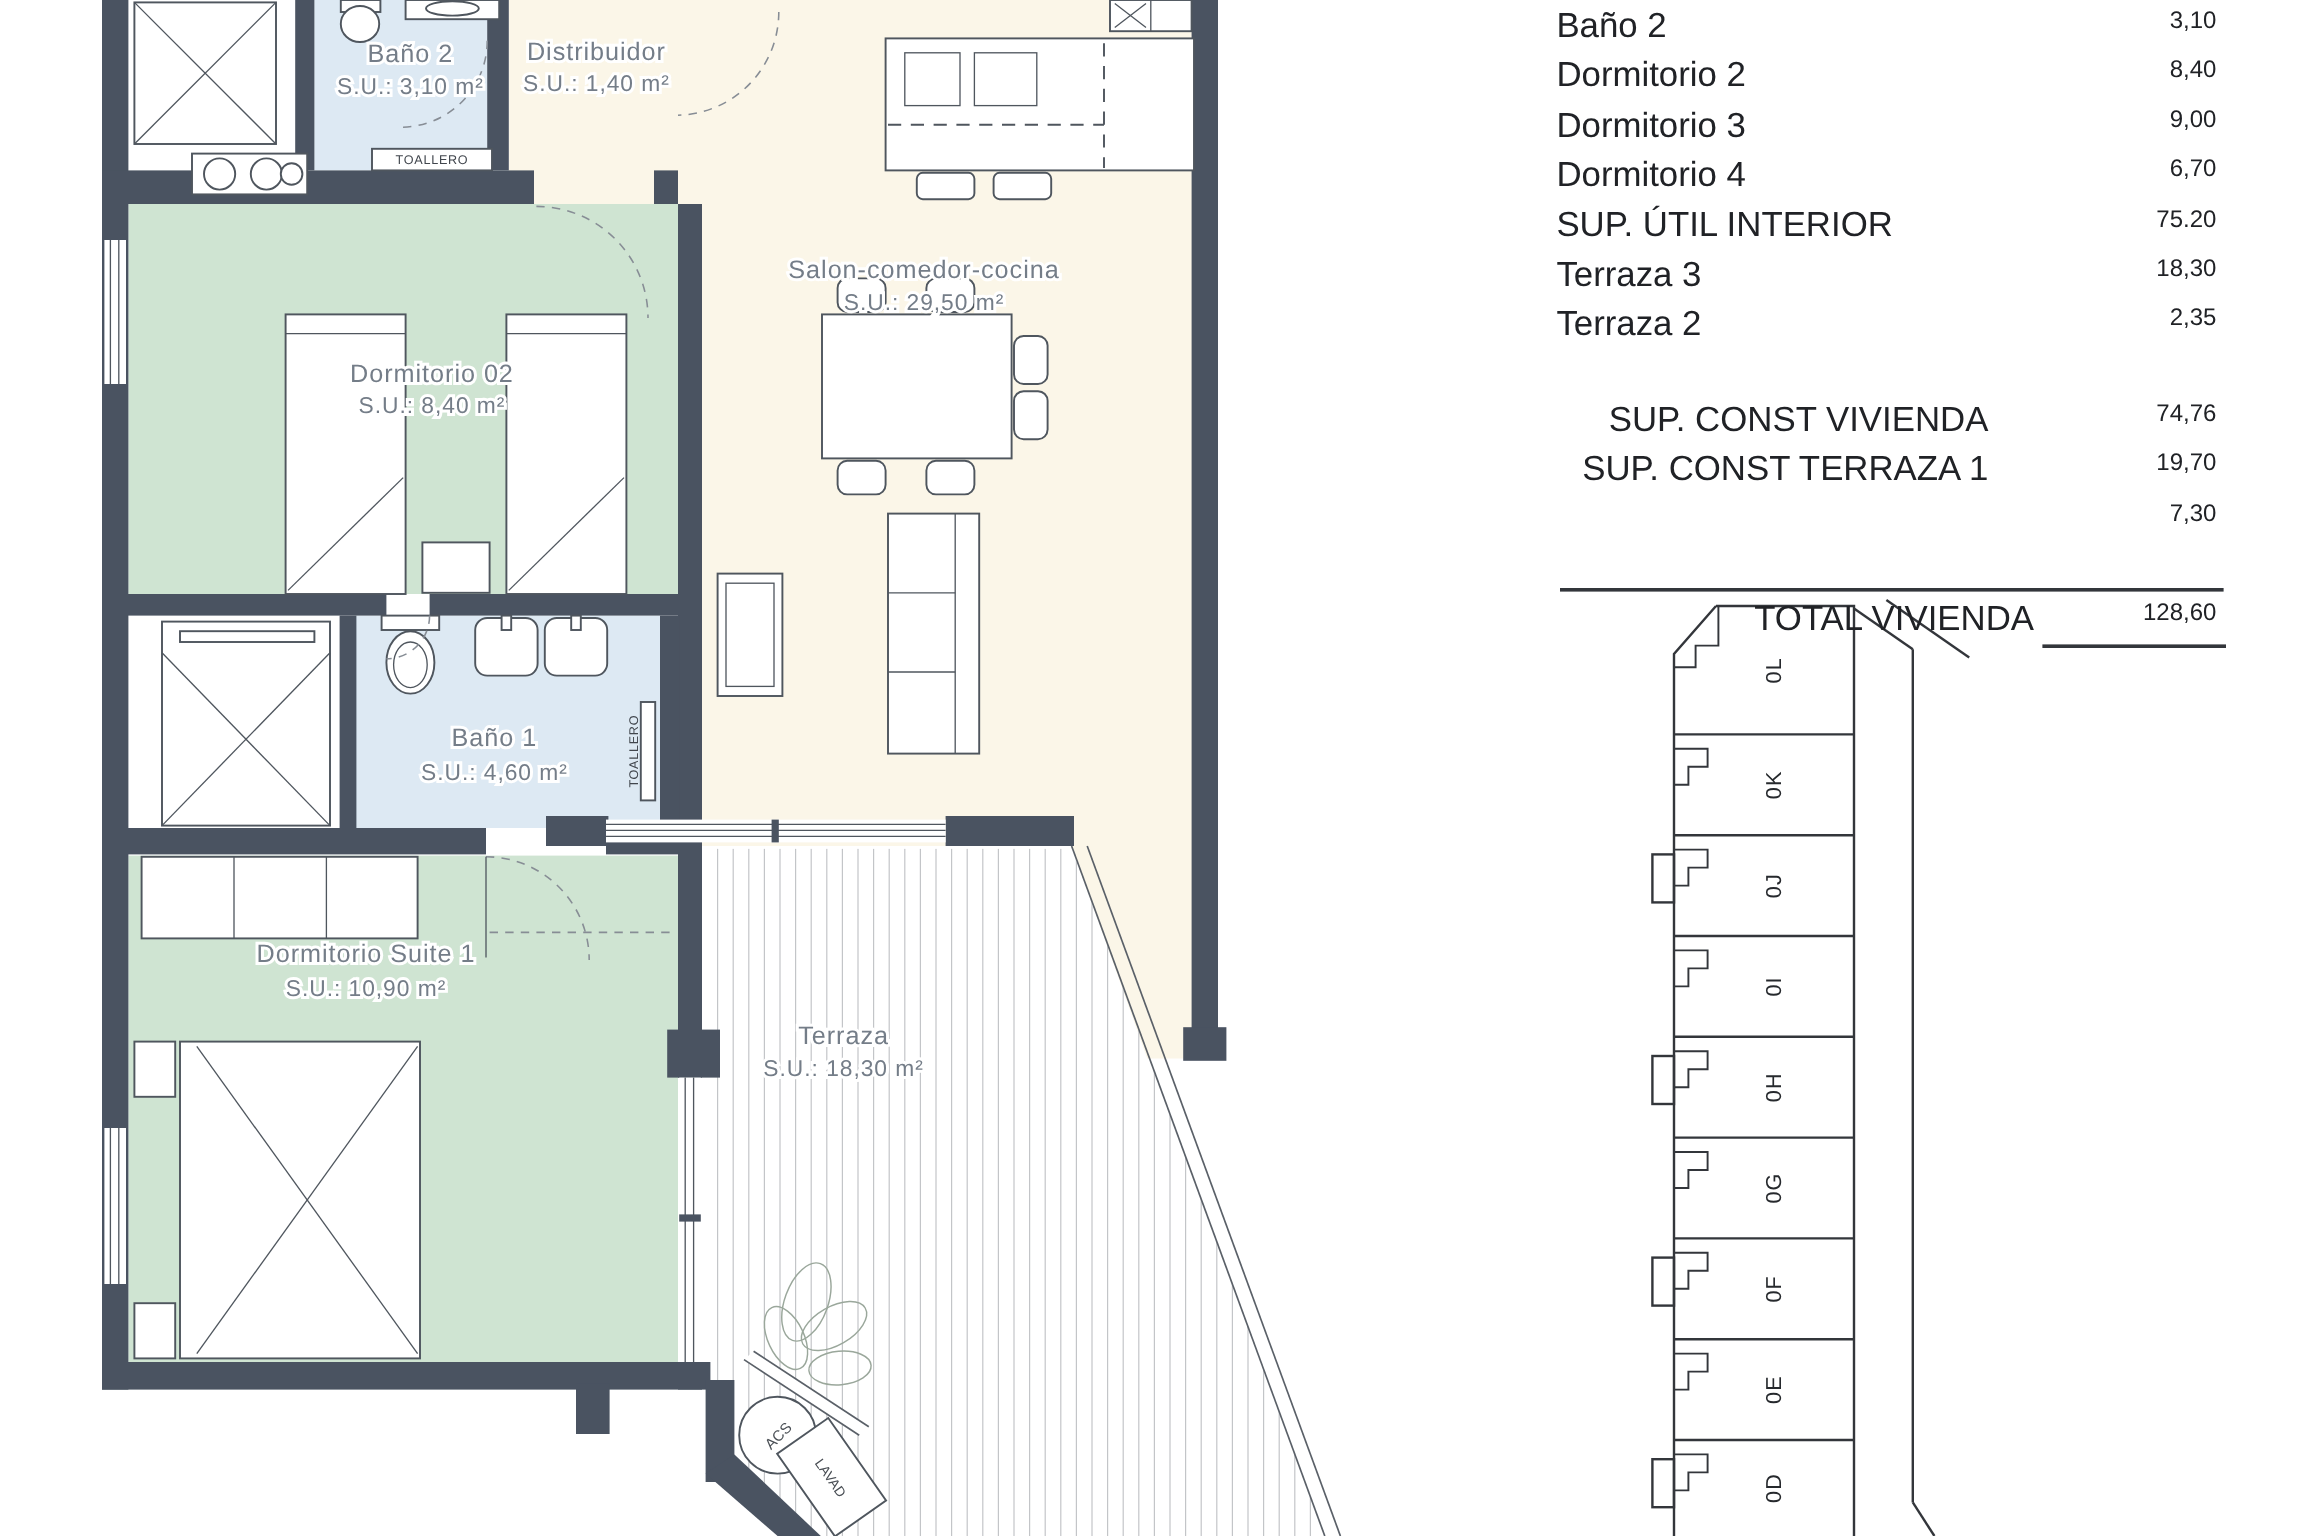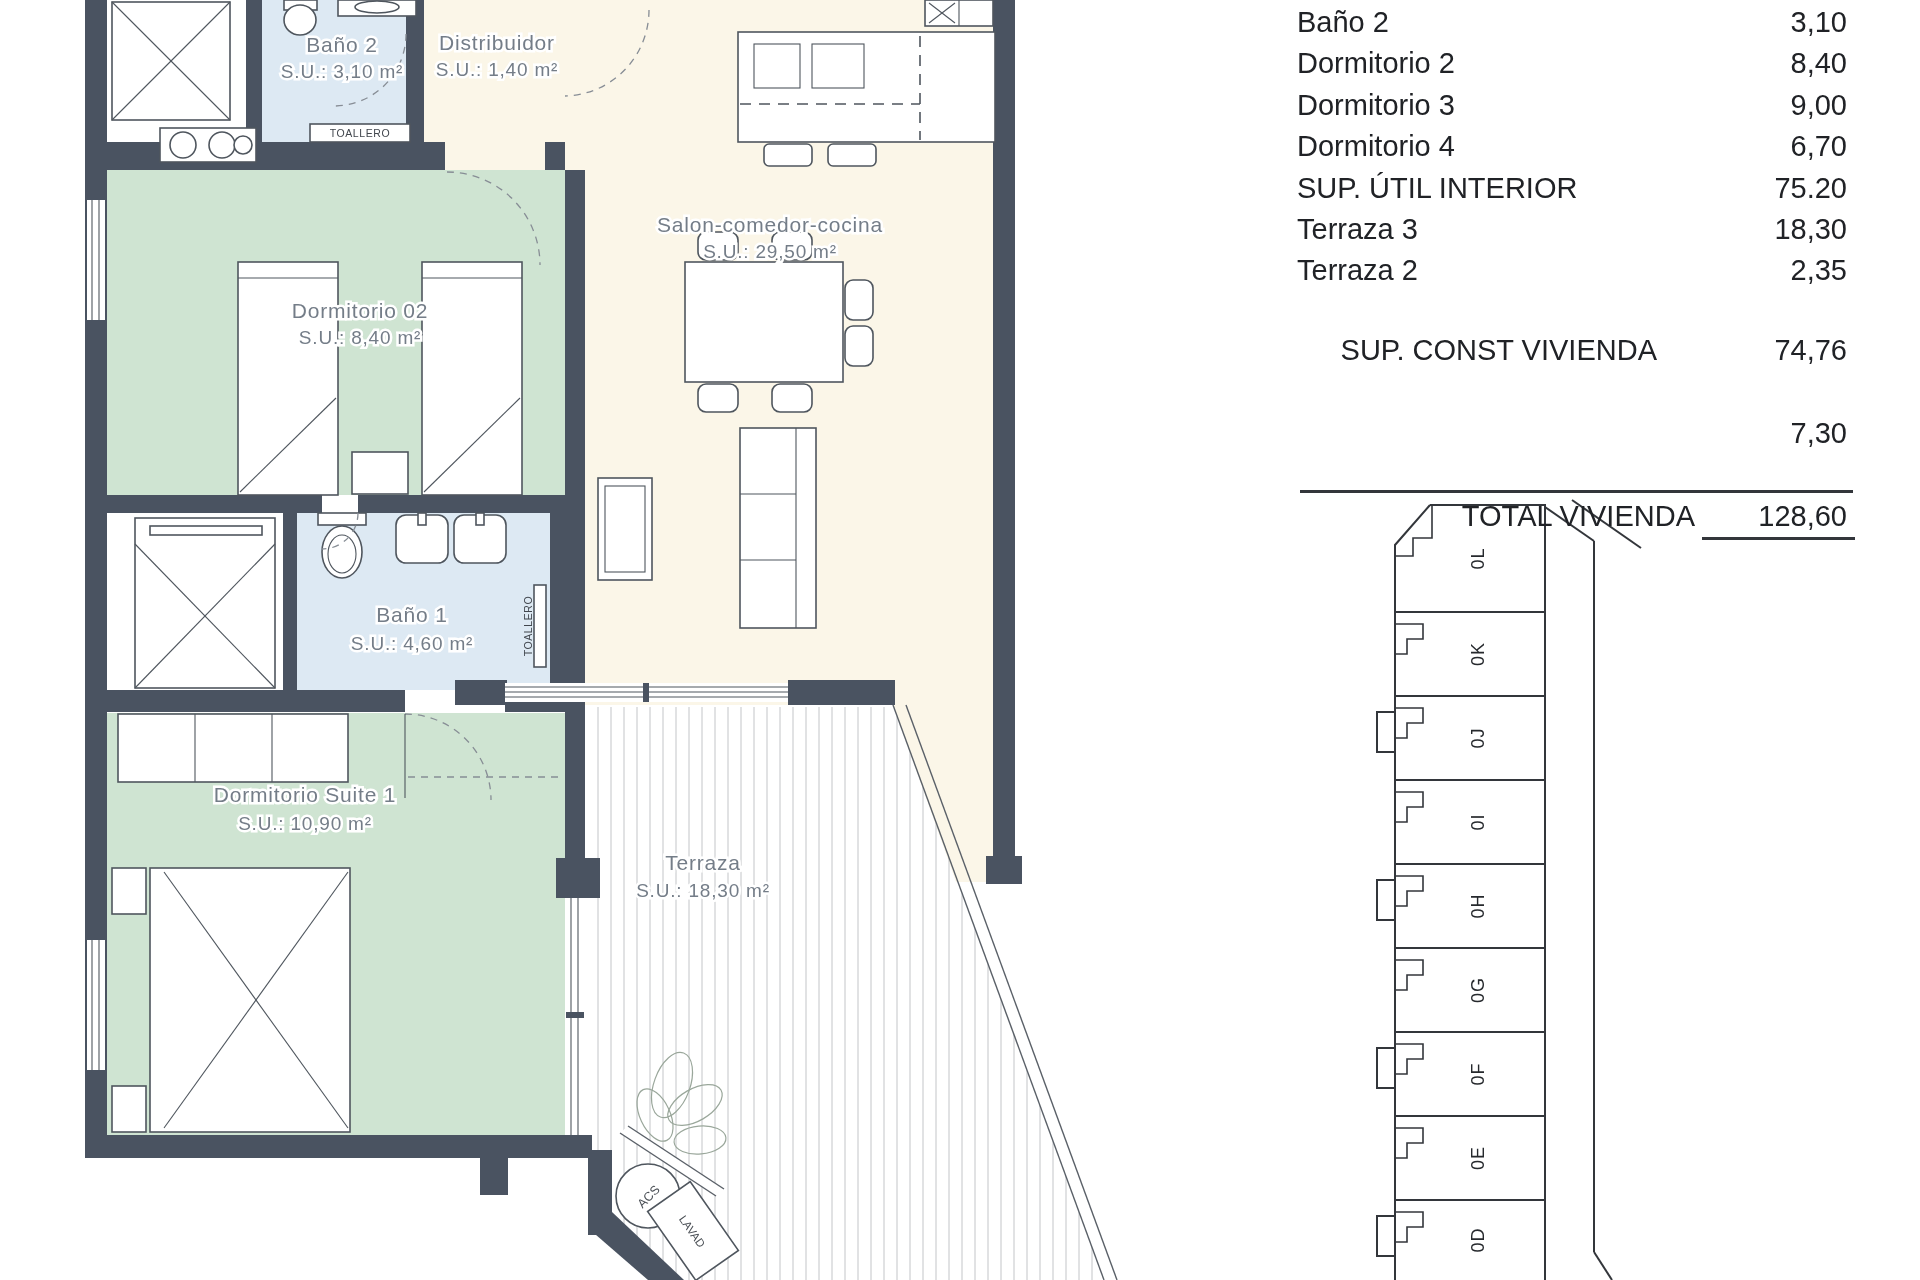--- a/index.html
+++ b/index.html
@@ -39,7 +39,7 @@
   .areas{position:absolute;left:1297px;top:0;width:559px;height:560px;color:var(--ink);}
   .arow{position:absolute;left:0;width:100%;height:34px;}
   .alabel{position:absolute;left:0;top:0;font-size:29px;white-space:nowrap;}
-  .avalue{position:absolute;right:9px;top:0;font-size:29px;}
+  .avalue{position:absolute;right:9px;top:0;font-size:20px;}
   .arow.r .alabel{left:auto;right:199px;}
   .arow.total .alabel{left:auto;right:161px;}
   .sep-line{position:absolute;left:3px;top:490px;width:553px;height:3px;background:#33363b;}

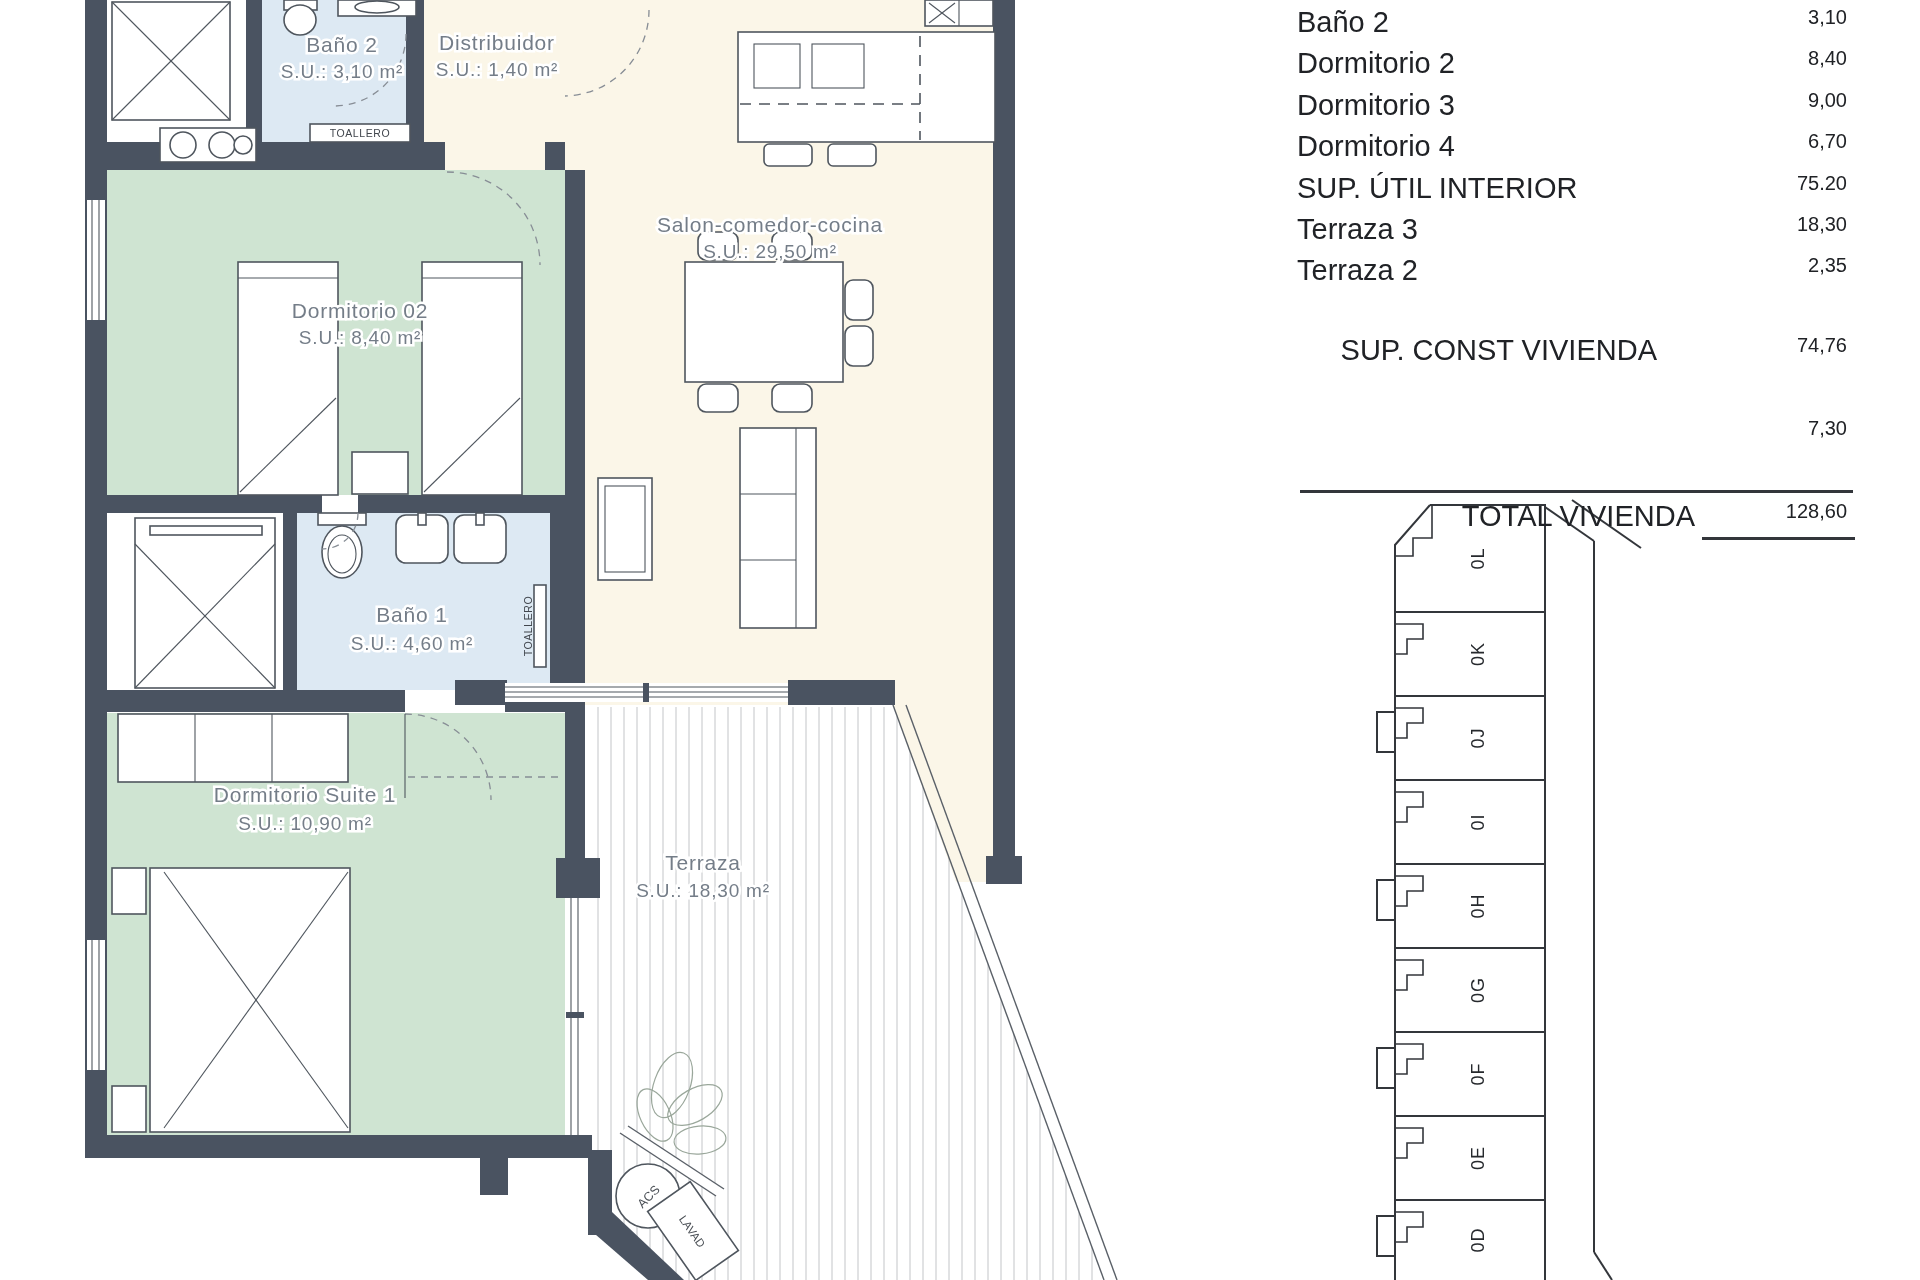--- a/index.html
+++ b/index.html
@@ -356,6 +356,10 @@
         <span class="alabel">SUP. CONST VIVIENDA</span>
         <span class="avalue">74,76</span>
       </div>
+      <div class="arow r" style="top: 375.4px;">
+        <span class="alabel">SUP. CONST TERRAZA 1</span>
+        <span class="avalue">19,70</span>
+      </div>
       <div class="arow r" style="top: 416.8px;">
         <span class="avalue">7,30</span>
       </div>

